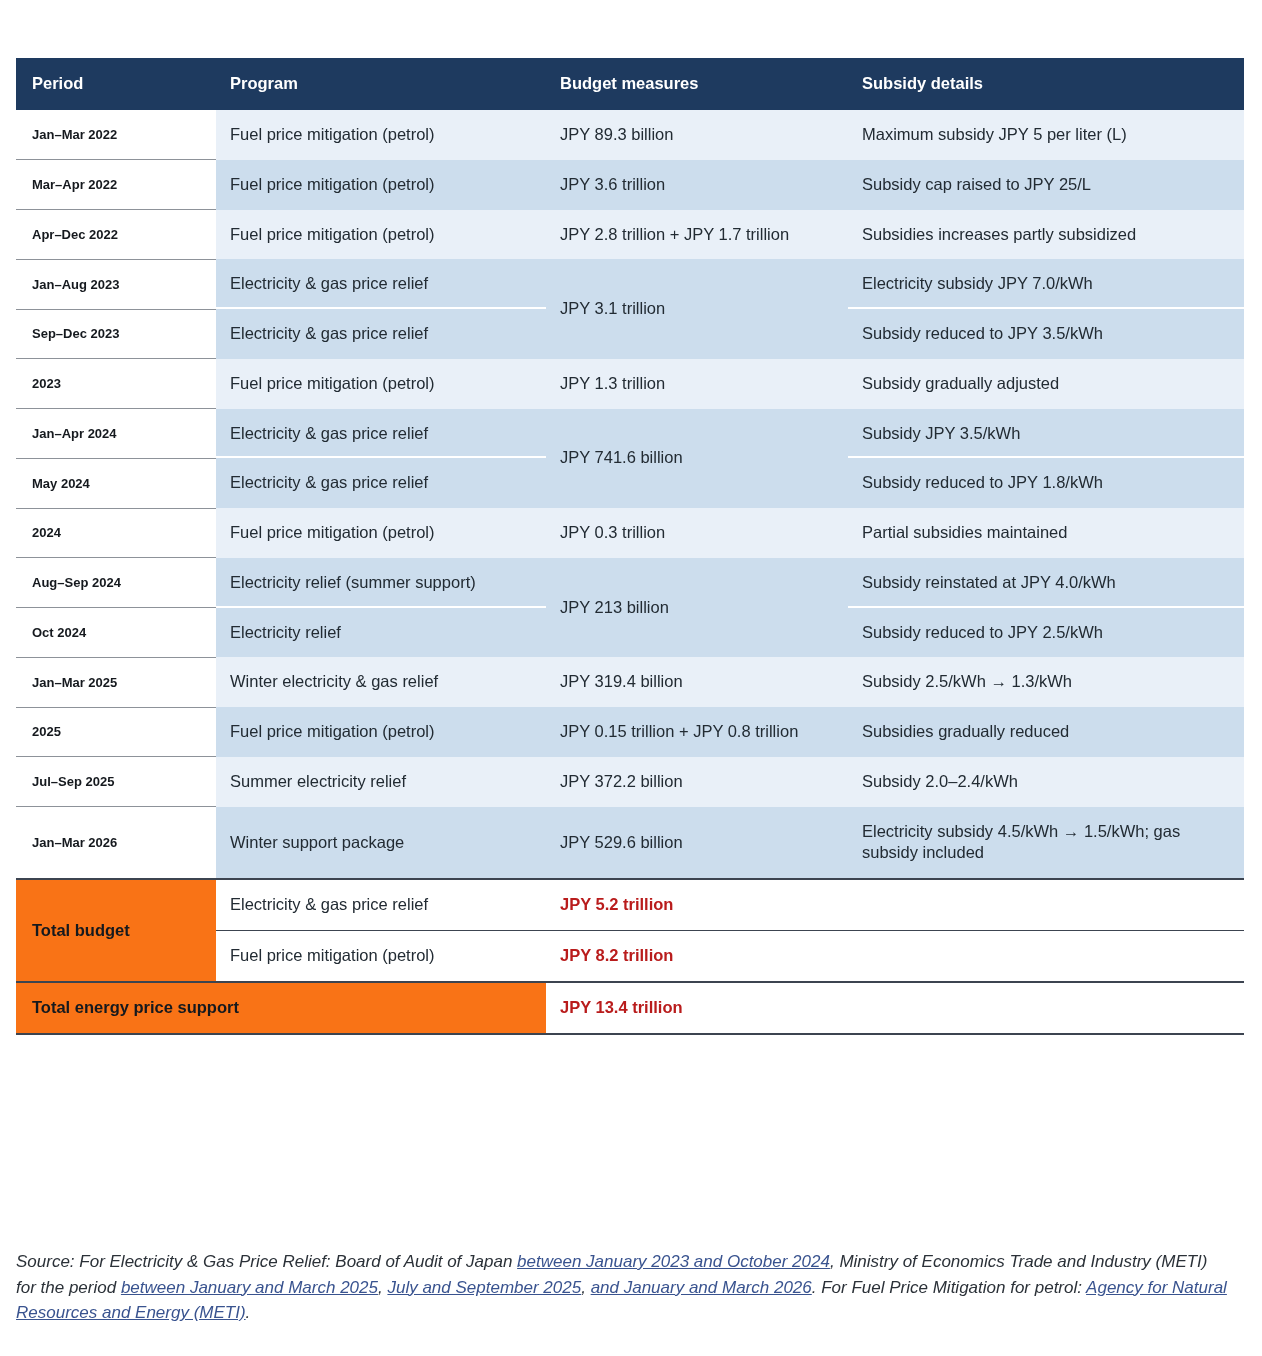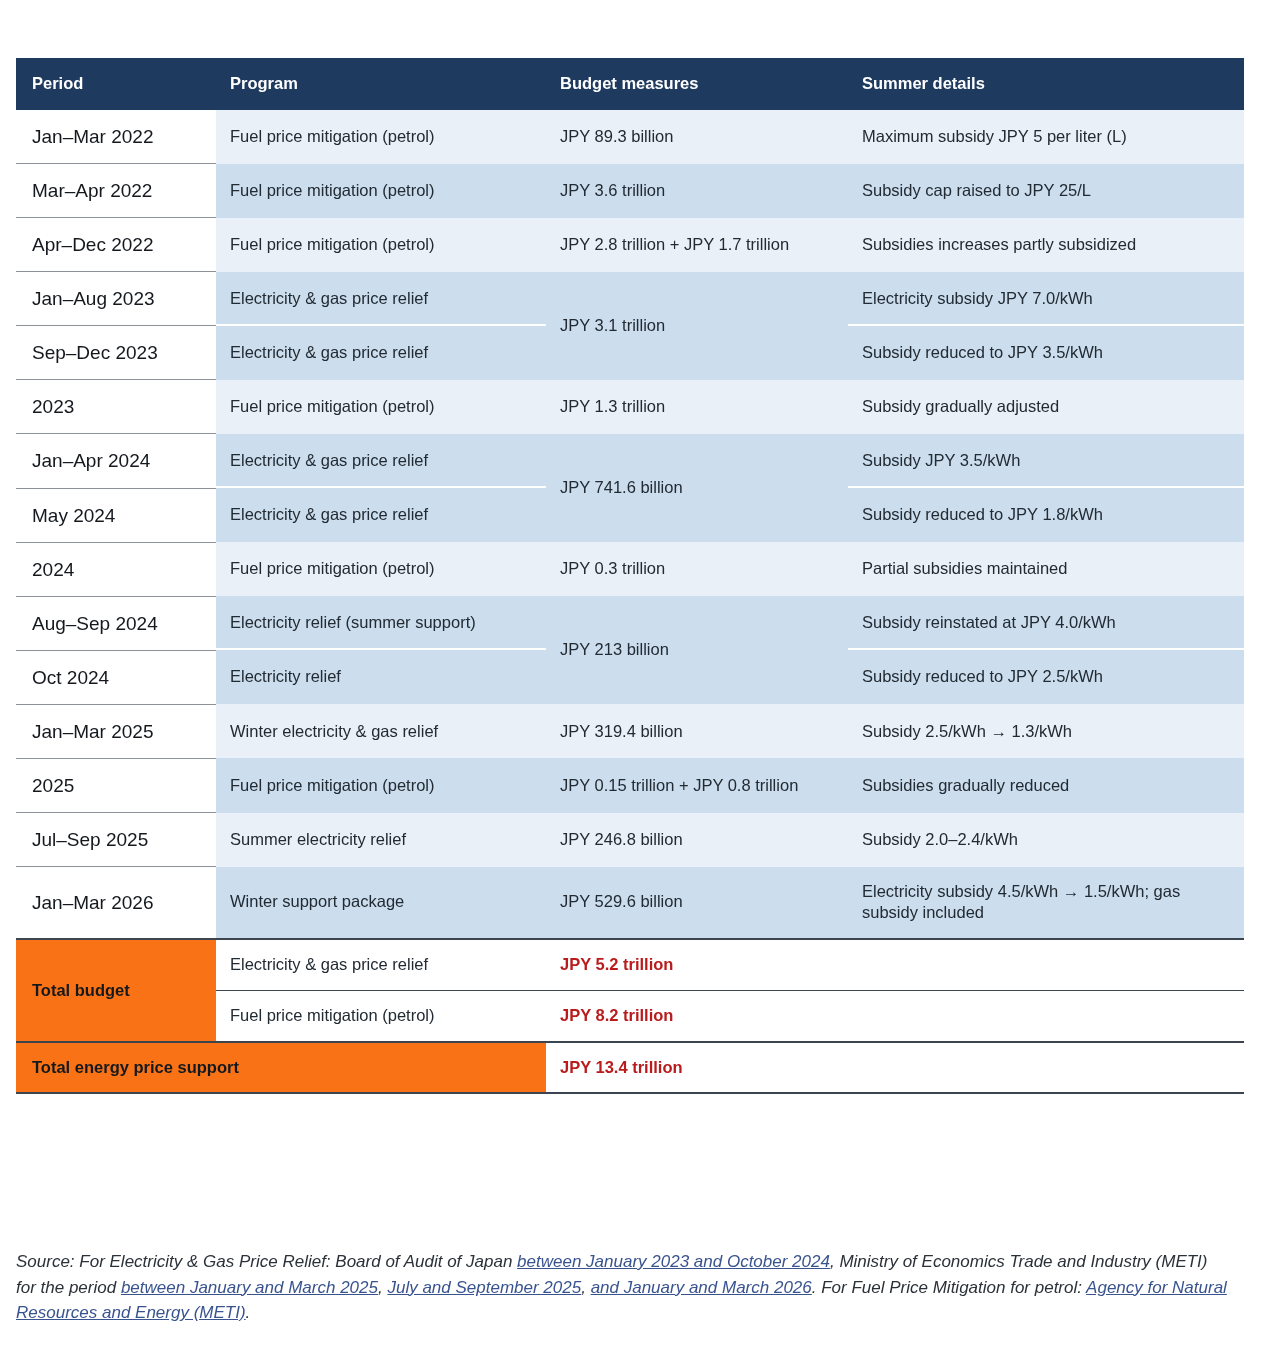--- a/index.html
+++ b/index.html
@@ -142,7 +142,7 @@
           <th class="th-period">Period</th>
           <th>Program</th>
           <th>Budget measures</th>
-          <th>Summer details</th>
+          <th>Subsidy details</th>
         </tr>
       </thead>
       <tbody>

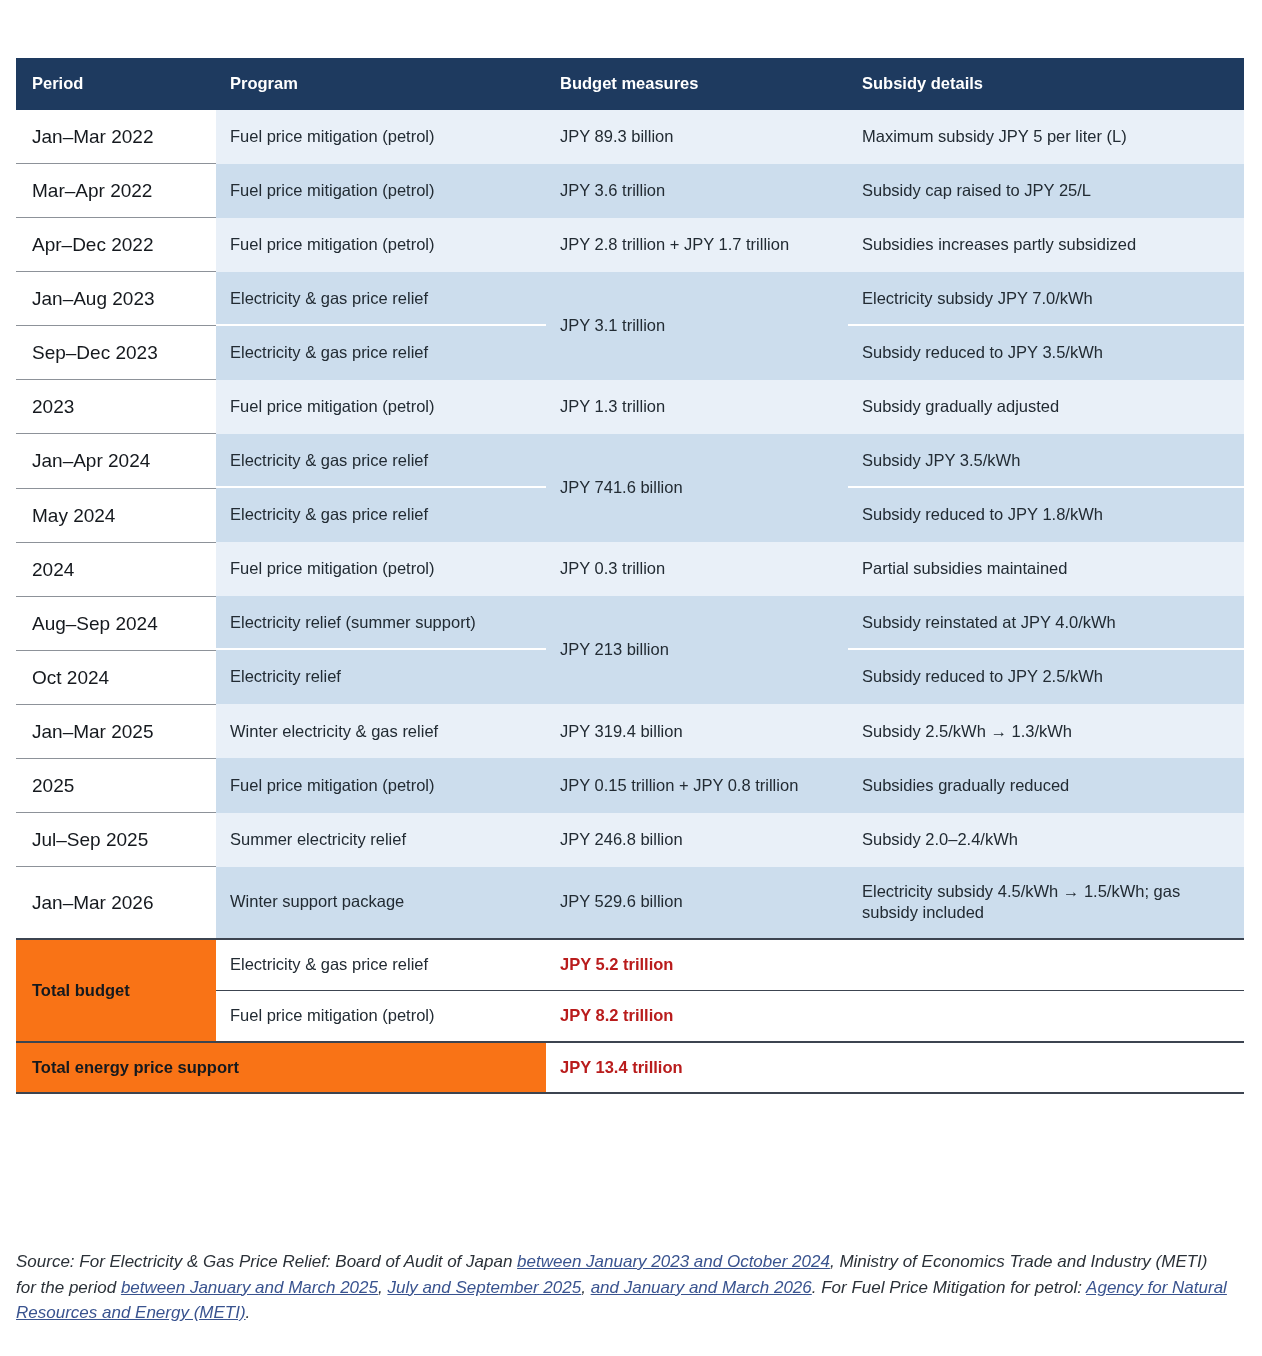--- a/index.html
+++ b/index.html
@@ -68,11 +68,11 @@
   }
   td.period {
     background: #ffffff;
-    font-weight: normal;
+    font-weight: bold;
     color: #15191e;
     padding-left: 16px;
     border-bottom: 1px solid #8d9299;
-    font-size: 19px;
+    font-size: 13px;
   }
   td.cell-light  { background: #e9f0f8; color: #222b33; }
   td.cell-dark   { background: #ccdded; color: #222b33; }

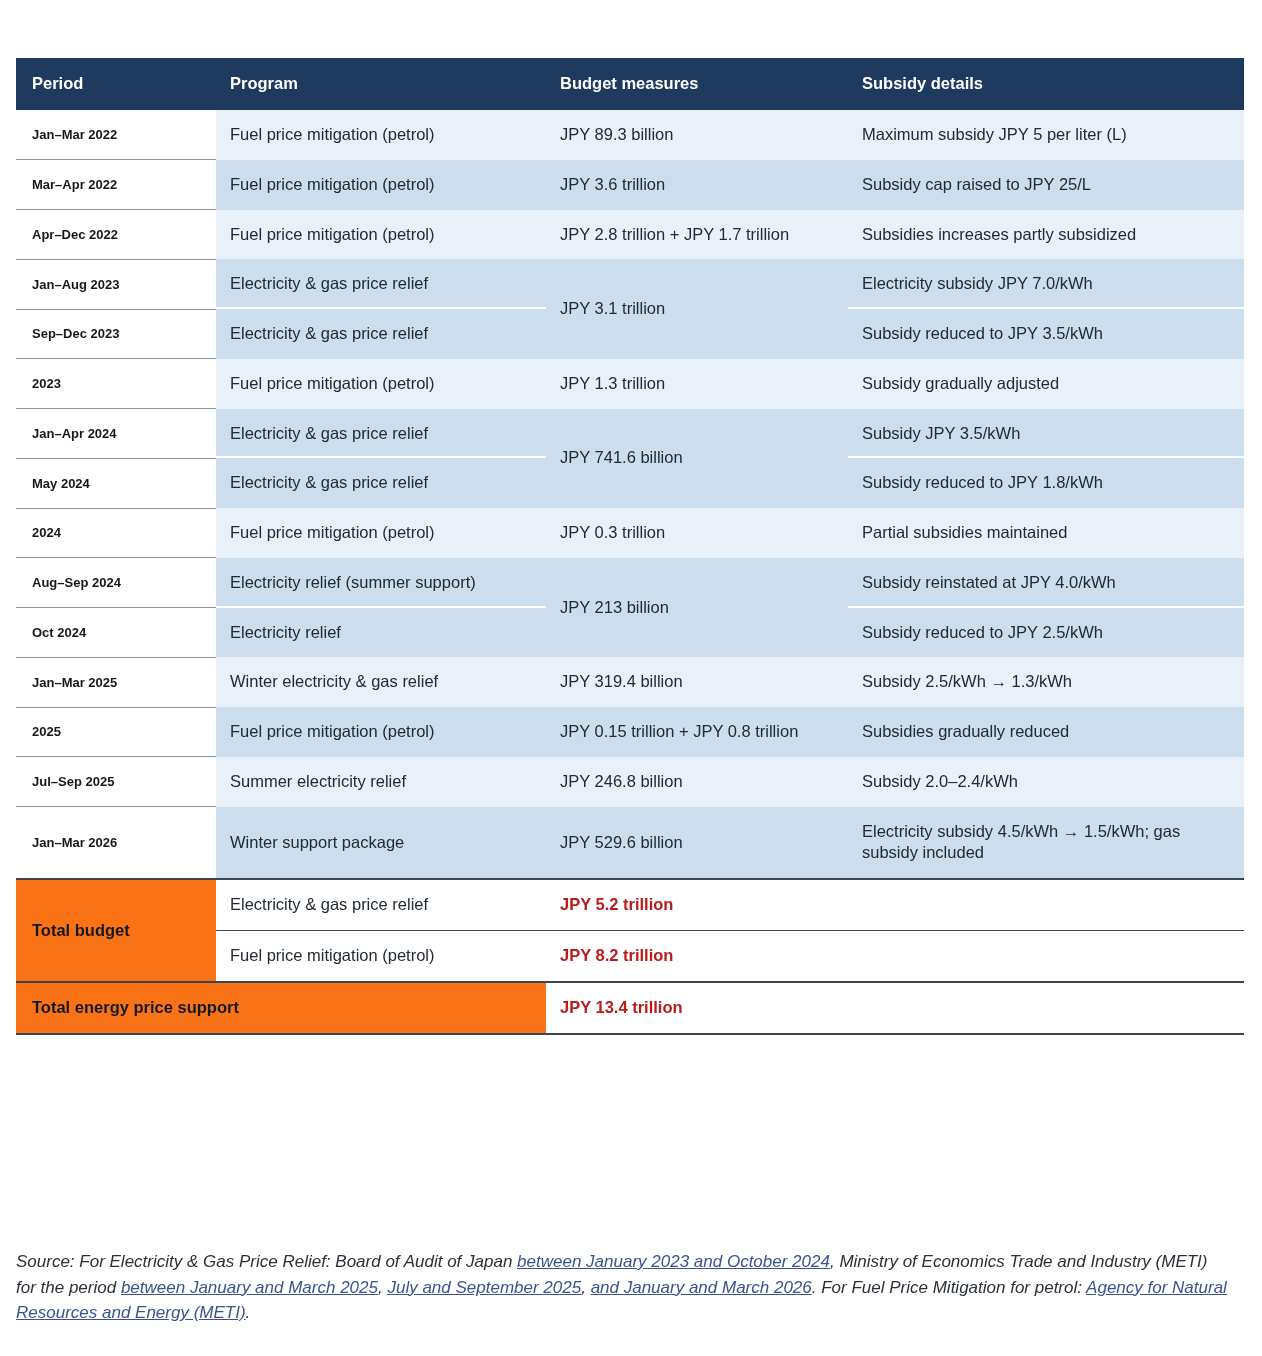--- a/index.html
+++ b/index.html
@@ -238,7 +238,7 @@
         <tr>
           <td class="period">Jul–Sep 2025</td>
           <td class="cell-light">Summer electricity relief</td>
-          <td class="cell-light">JPY 246.8 billion</td>
+          <td class="cell-light">JPY 372.2 billion</td>
           <td class="cell-light">Subsidy 2.0–2.4/kWh</td>
         </tr>
 

